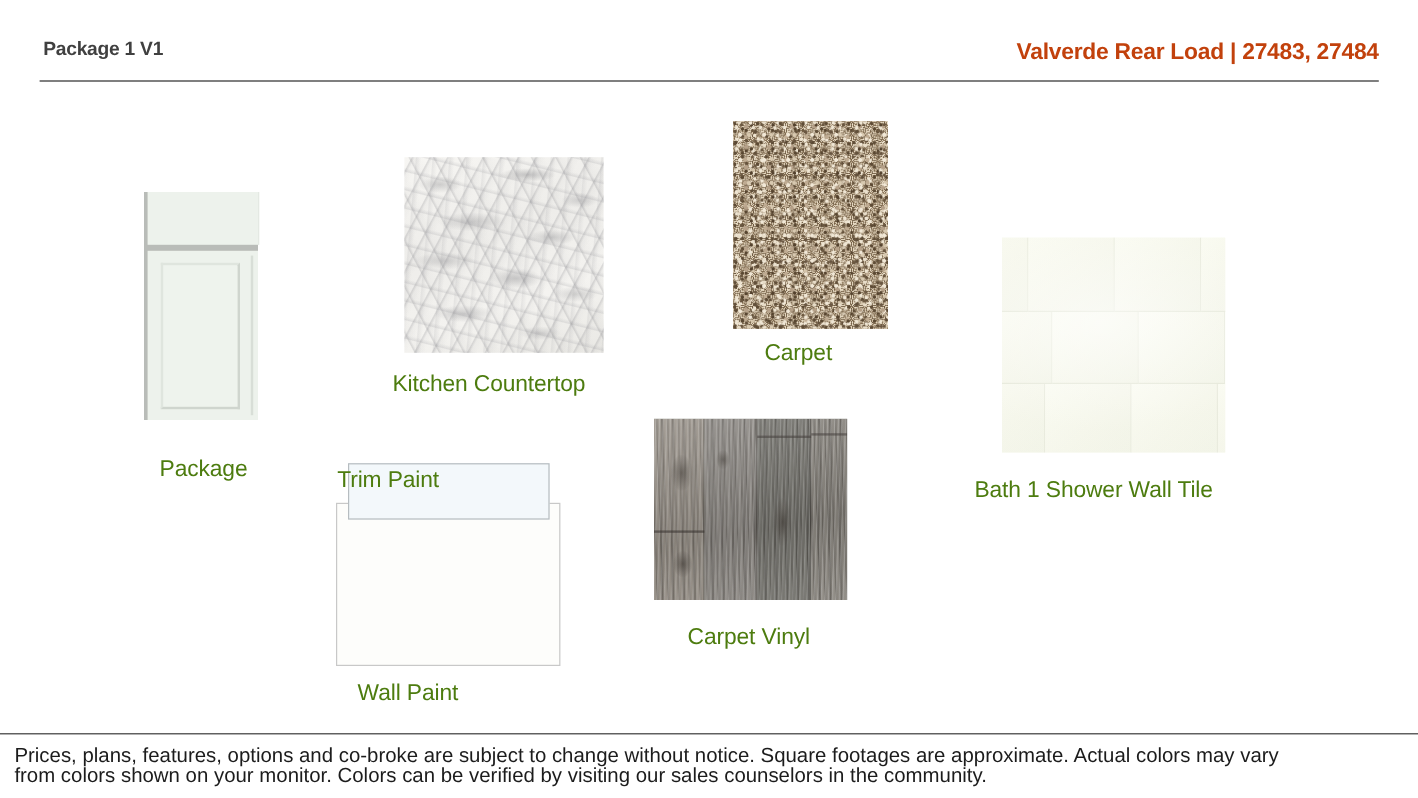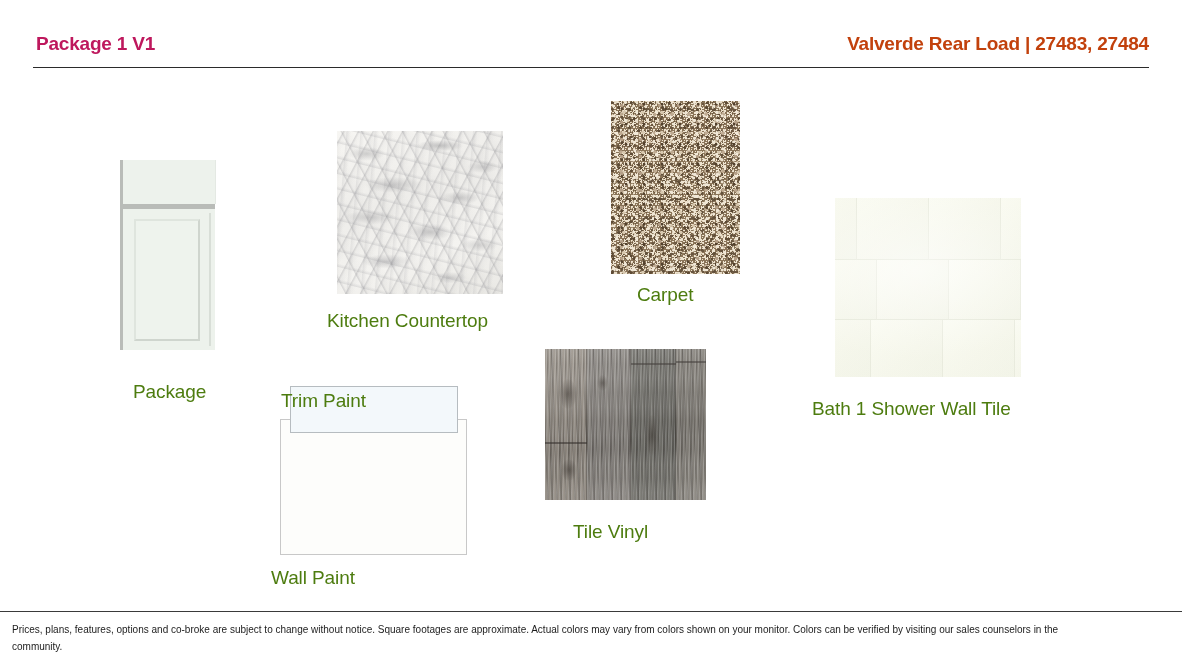--- a/index.html
+++ b/index.html
@@ -28,10 +28,10 @@
     position: absolute;
     left: 36px;
     top: 33px;
-    font-size: 19px;
+    font-size: 16px;
     font-weight: bold;
     letter-spacing: -0.2px;
-    color: #be185d;
+    color: #404040;
     white-space: nowrap;
   }
   .header-title-right {

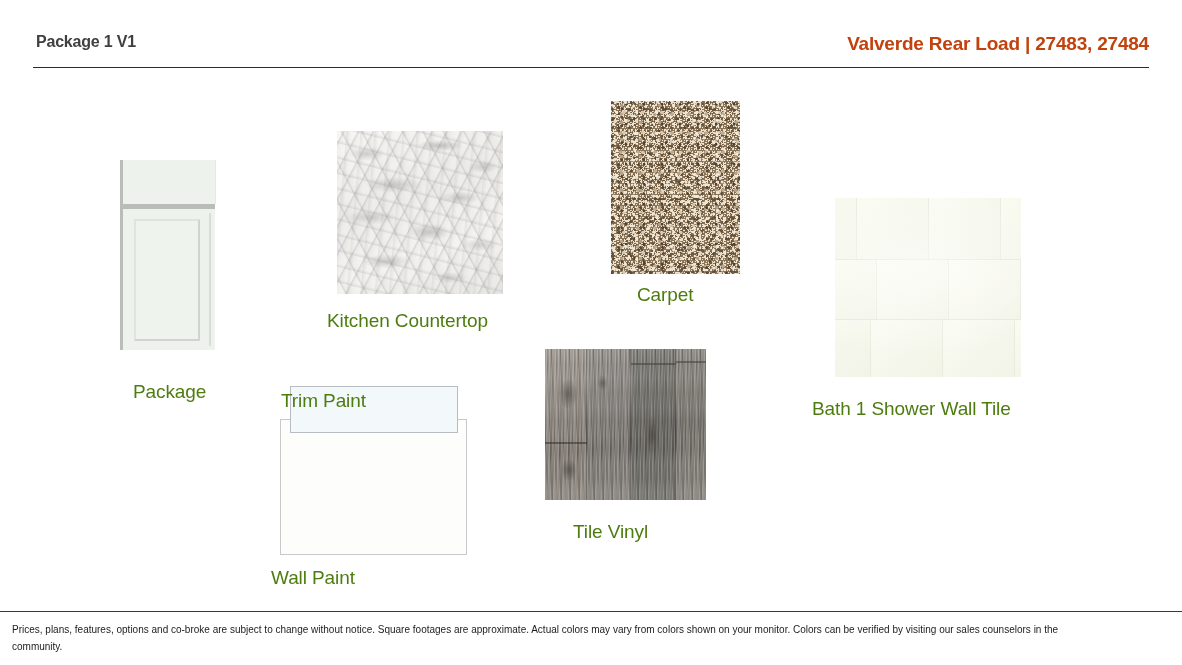--- a/index.html
+++ b/index.html
@@ -358,7 +358,7 @@
     <div class="knot" style="left:100px; top:66px; width:14px; height:40px;"></div>
     <div class="vinyl-hl"></div>
   </div>
-  <div class="swatch-label" style="left:573px; top:521px;">Tile Vinyl</div>
+  <div class="swatch-label" style="left:573px; top:521px;">Carpet Vinyl</div>
 </div>
 
 <div class="swatch-item">

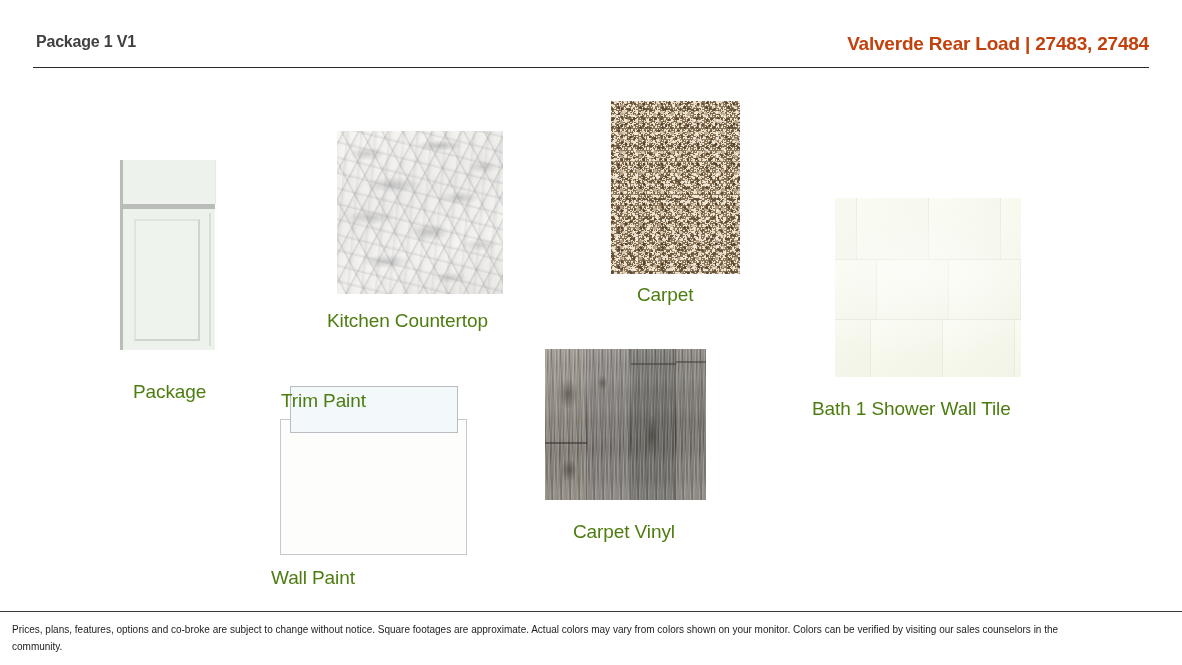--- a/index.html
+++ b/index.html
@@ -336,7 +336,7 @@
 
 <div class="swatch-item">
   <div class="paint-wall"></div>
-  <div class="swatch-label" style="left:271px; top:567px;">Wall Paint</div>
+  <div class="swatch-label" style="left:298px; top:567px;">Wall Paint</div>
 </div>
 <div class="swatch-item">
   <div class="paint-trim"></div>

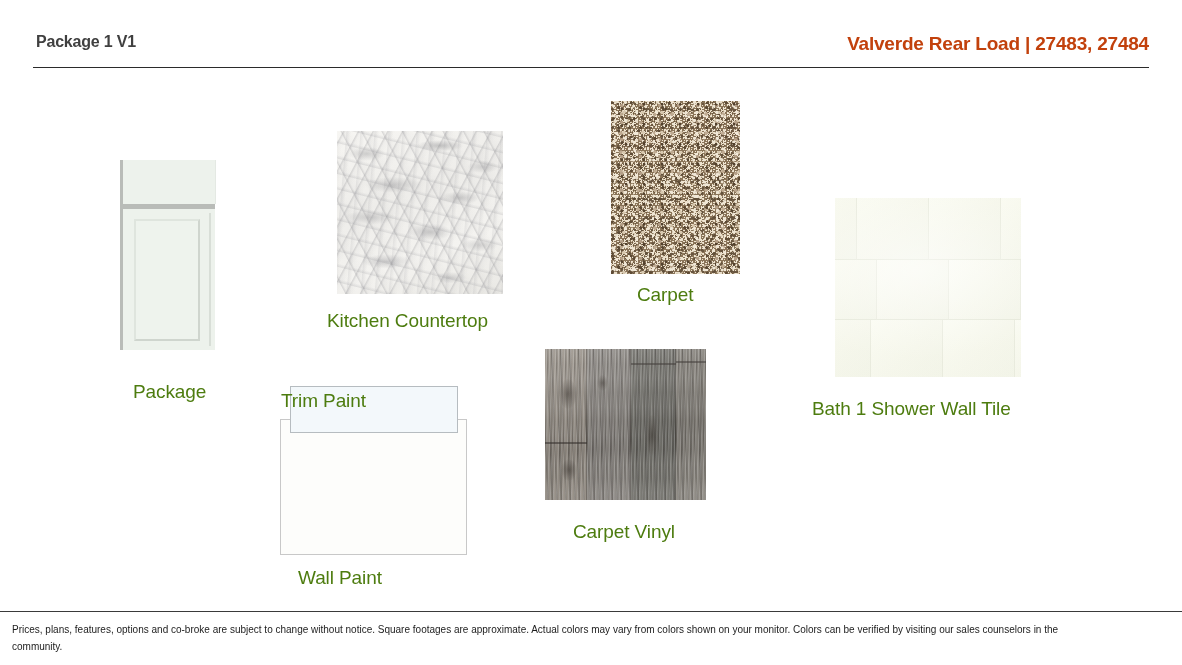--- a/index.html
+++ b/index.html
@@ -298,7 +298,7 @@
     left: 12px;
     top: 621px;
     width: 1070px;
-    font-size: 10px;
+    font-size: 17px;
     line-height: 17px;
     color: #1c1c1c;
   }

